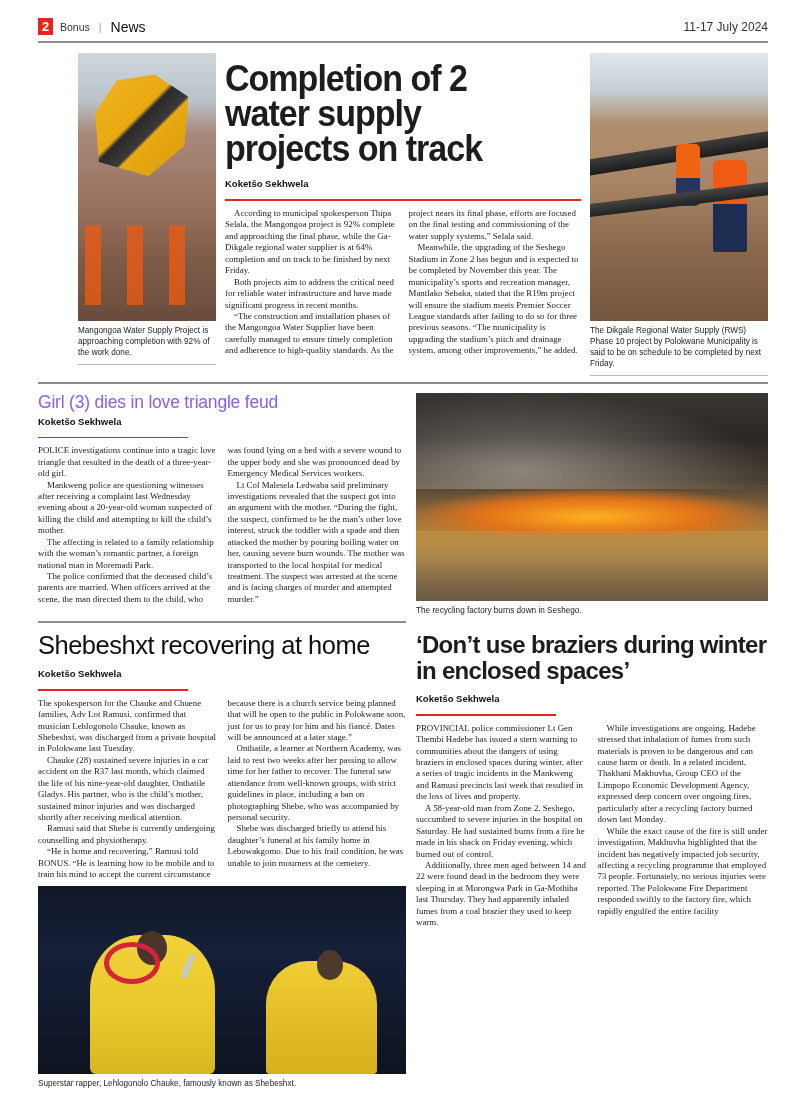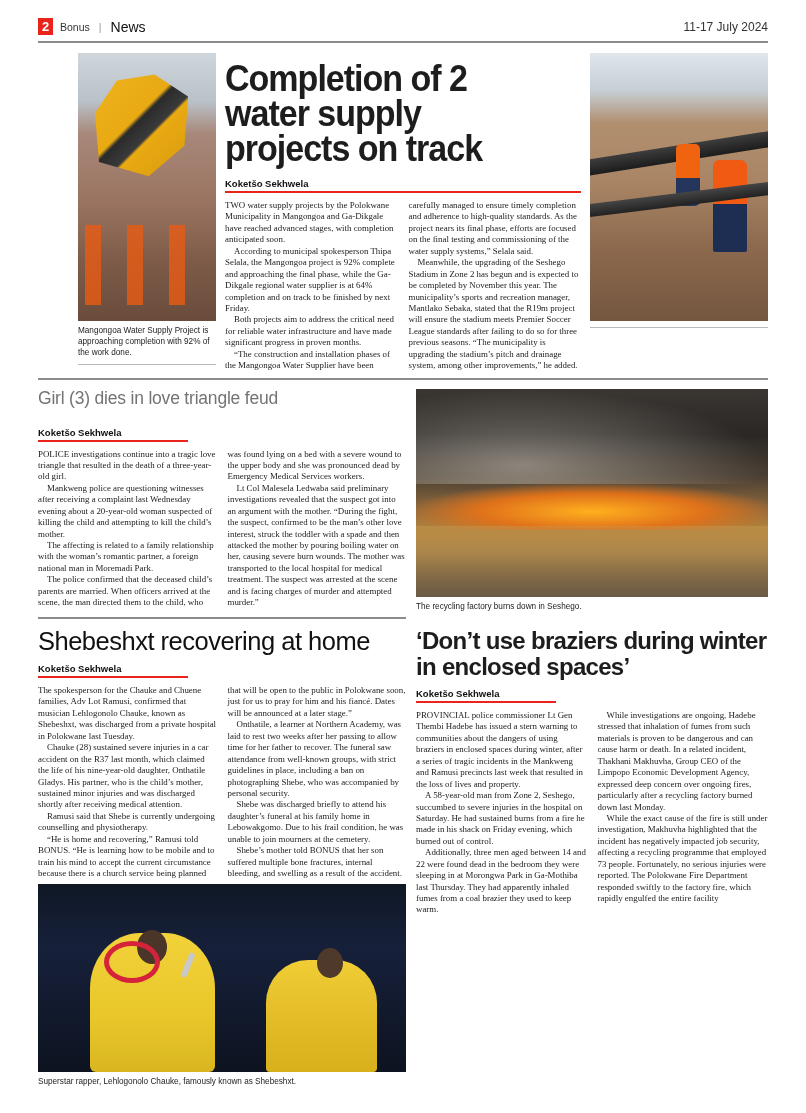--- a/index.html
+++ b/index.html
@@ -69,7 +69,7 @@
   .byline {
     font-family: "Liberation Sans", sans-serif;
     font-weight: bold; font-size: 9.5px; color: #111;
-    padding-bottom: 2px;
+    padding-bottom: 10px;
   }
   .byline-rule { height: 1.6px; background: #e8241c; width: 100%; margin-bottom: 7px; }
 

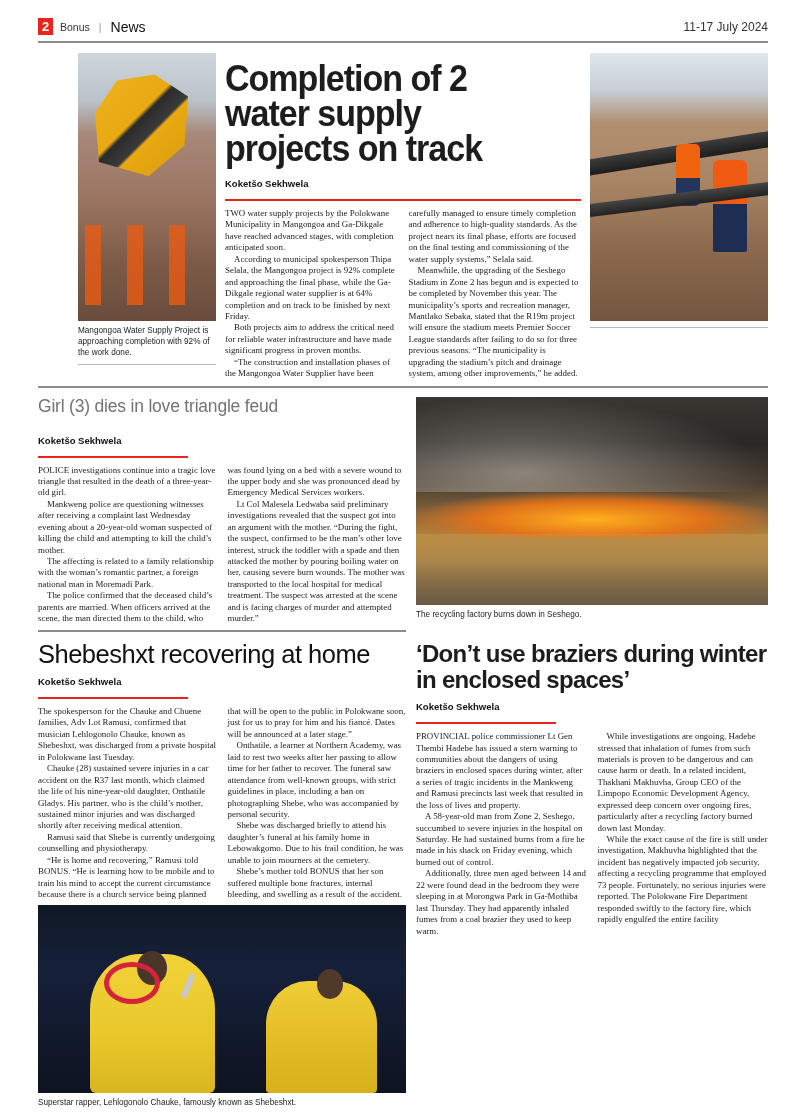--- a/index.html
+++ b/index.html
@@ -234,7 +234,6 @@
       <div class="byline">Koketšo Sekhwela</div>
       <div class="byline-rule"></div>
       <div class="body2">
-        <p class="first">TWO water supply projects by the Polokwane Municipality in Mangongoa and Ga-Dikgale have reached advanced stages, with completion anticipated soon.</p>
         <p>According to municipal spokesperson Thipa Selala, the Mangongoa project is 92% complete and approaching the final phase, while the Ga-Dikgale regional water supplier is at 64% completion and on track to be finished by next Friday.</p>
         <p>Both projects aim to address the critical need for reliable water infrastructure and have made significant progress in proven months.</p>
         <p>“The construction and installation phases of the Mangongoa Water Supplier have been carefully managed to ensure timely completion and adherence to high-quality standards. As the project nears its final phase, efforts are focused on the final testing and commissioning of the water supply systems,” Selala said.</p>

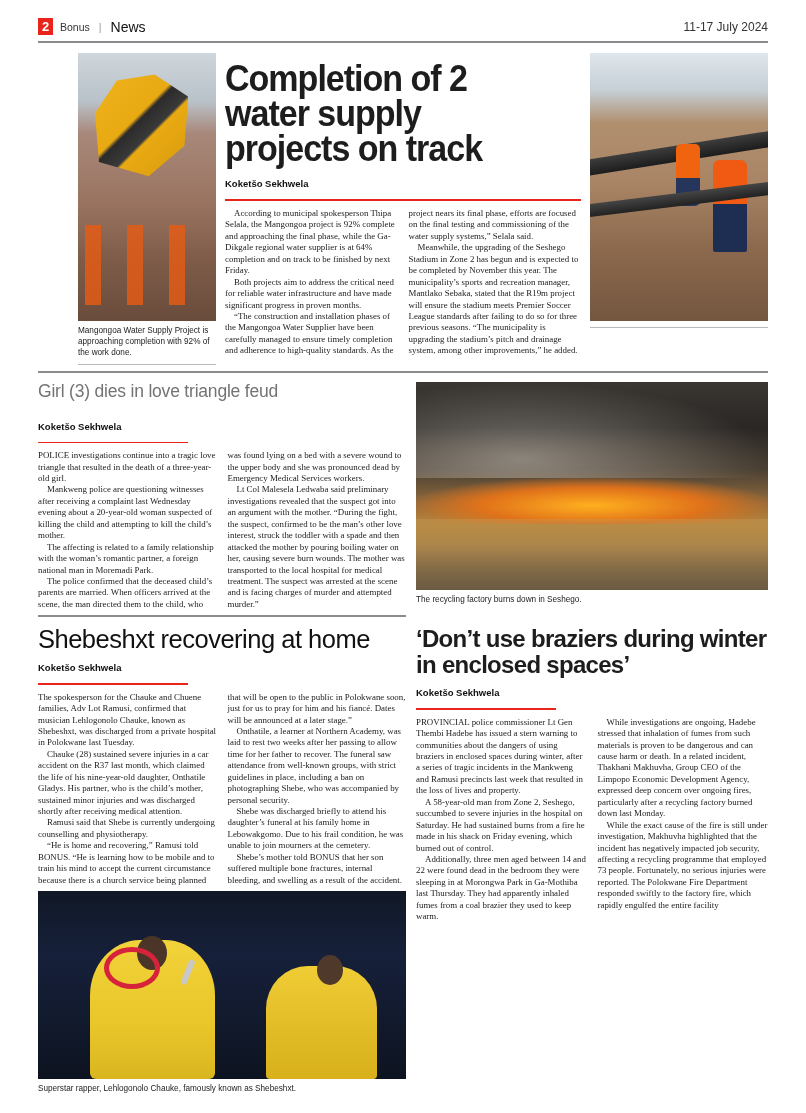--- a/index.html
+++ b/index.html
@@ -235,7 +235,7 @@
       <div class="byline-rule"></div>
       <div class="body2">
         <p>According to municipal spokesperson Thipa Selala, the Mangongoa project is 92% complete and approaching the final phase, while the Ga-Dikgale regional water supplier is at 64% completion and on track to be finished by next Friday.</p>
-        <p>Both projects aim to address the critical need for reliable water infrastructure and have made significant progress in proven months.</p>
+        <p>Both projects aim to address the critical need for reliable water infrastructure and have made significant progress in recent months.</p>
         <p>“The construction and installation phases of the Mangongoa Water Supplier have been carefully managed to ensure timely completion and adherence to high-quality standards. As the project nears its final phase, efforts are focused on the final testing and commissioning of the water supply systems,” Selala said.</p>
         <p>Meanwhile, the upgrading of the Seshego Stadium in Zone 2 has begun and is expected to be completed by November this year. The municipality’s sports and recreation manager, Mantlako Sebaka, stated that the R19m project will ensure the stadium meets Premier Soccer League standards after failing to do so for three previous seasons. “The municipality is upgrading the stadium’s pitch and drainage system, among other improvements,” he added.</p>
       </div>

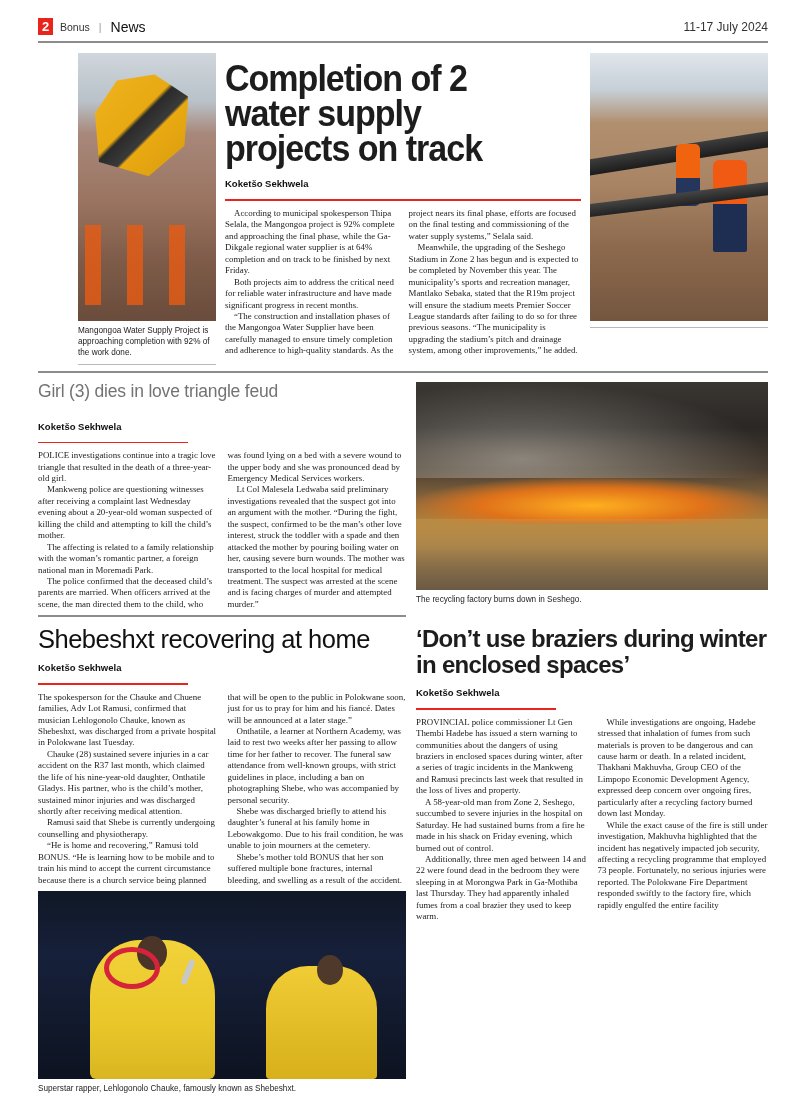--- a/index.html
+++ b/index.html
@@ -246,6 +246,7 @@
         <div class="worker"></div>
           <div class="worker2"></div>
       </div>
+      <div class="caption">The Dikgale Regional Water Supply (RWS) Phase 10 project by Polokwane Municipality is said to be on schedule to be completed by next Friday.</div>
       <div class="rule-thin" style="margin-top:6px"></div>
     </div>
   </div>

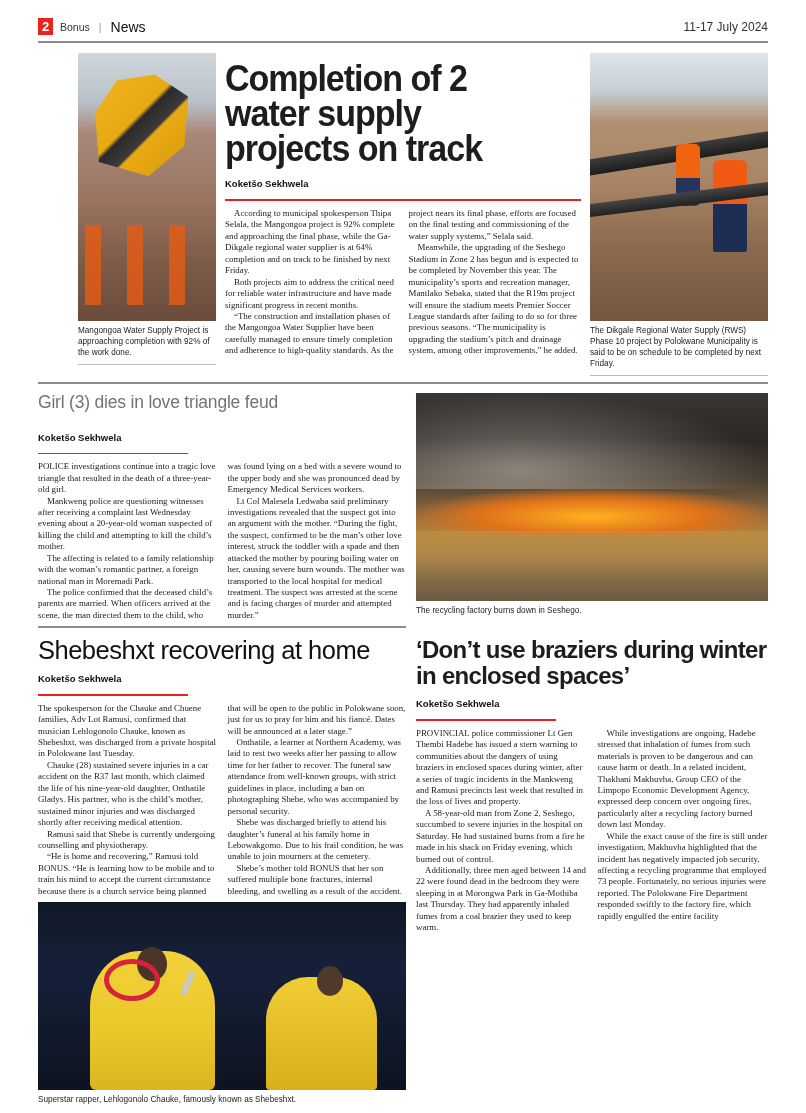--- a/index.html
+++ b/index.html
@@ -87,8 +87,8 @@
   h2.head-sec {
     font-family: "Liberation Sans", sans-serif;
     font-weight: normal;
-    font-size: 17.5px; line-height: 1.05; color: #737373;
-    margin-bottom: 20px; letter-spacing: -0.2px;
+    font-size: 17.5px; line-height: 1.05; color: #8b5cf6;
+    margin-bottom: 4px; letter-spacing: -0.2px;
   }
 
   

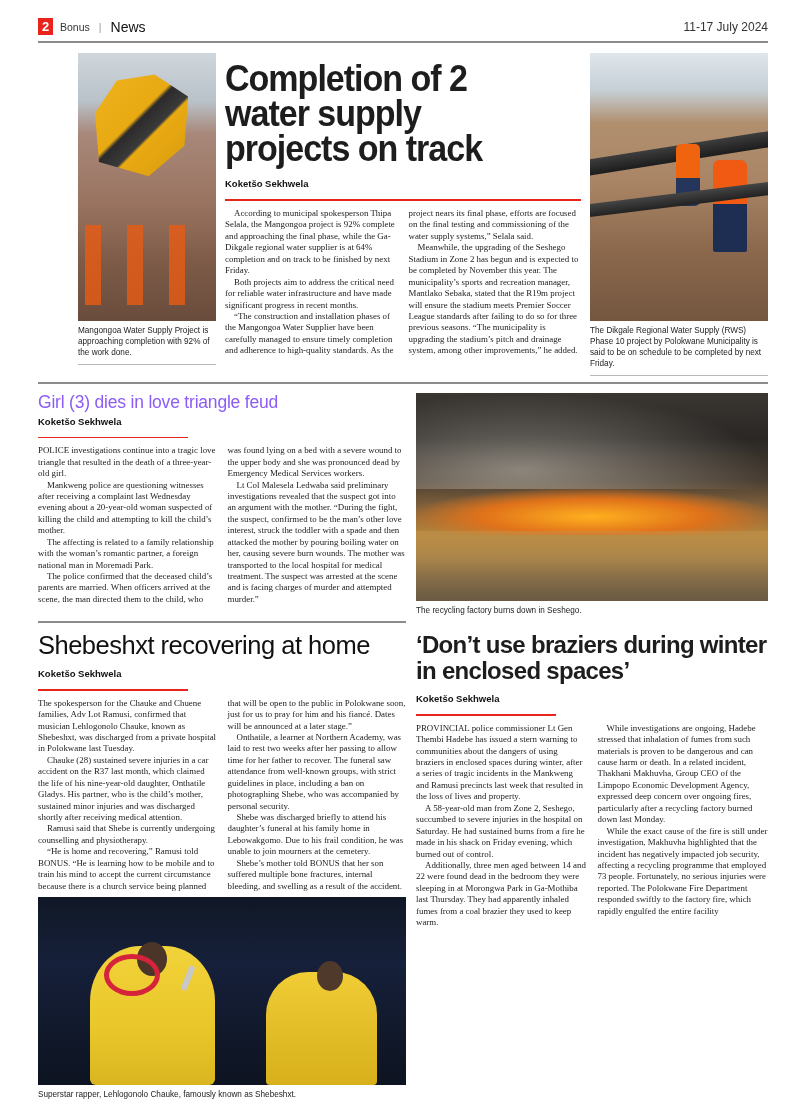--- a/index.html
+++ b/index.html
@@ -289,7 +289,6 @@
         <p>“He is home and recovering,” Ramusi told BONUS. “He is learning how to be mobile and to train his mind to accept the current circumstance because there is a church service being planned that will be open to the public in Polokwane soon, just for us to pray for him and his fiancé. Dates will be announced at a later stage.”</p>
         <p>Onthatile, a learner at Northern Academy, was laid to rest two weeks after her passing to allow time for her father to recover. The funeral saw attendance from well-known groups, with strict guidelines in place, including a ban on photographing Shebe, who was accompanied by personal security.</p>
         <p>Shebe was discharged briefly to attend his daughter’s funeral at his family home in Lebowakgomo. Due to his frail condition, he was unable to join mourners at the cemetery.</p>
-        <p>Shebe’s mother told BONUS that her son suffered multiple bone fractures, internal bleeding, and swelling as a result of the accident.</p>
       </div>
       <div class="photo ph-singer" style="margin-top:5px">
         <div class="y1"></div>

